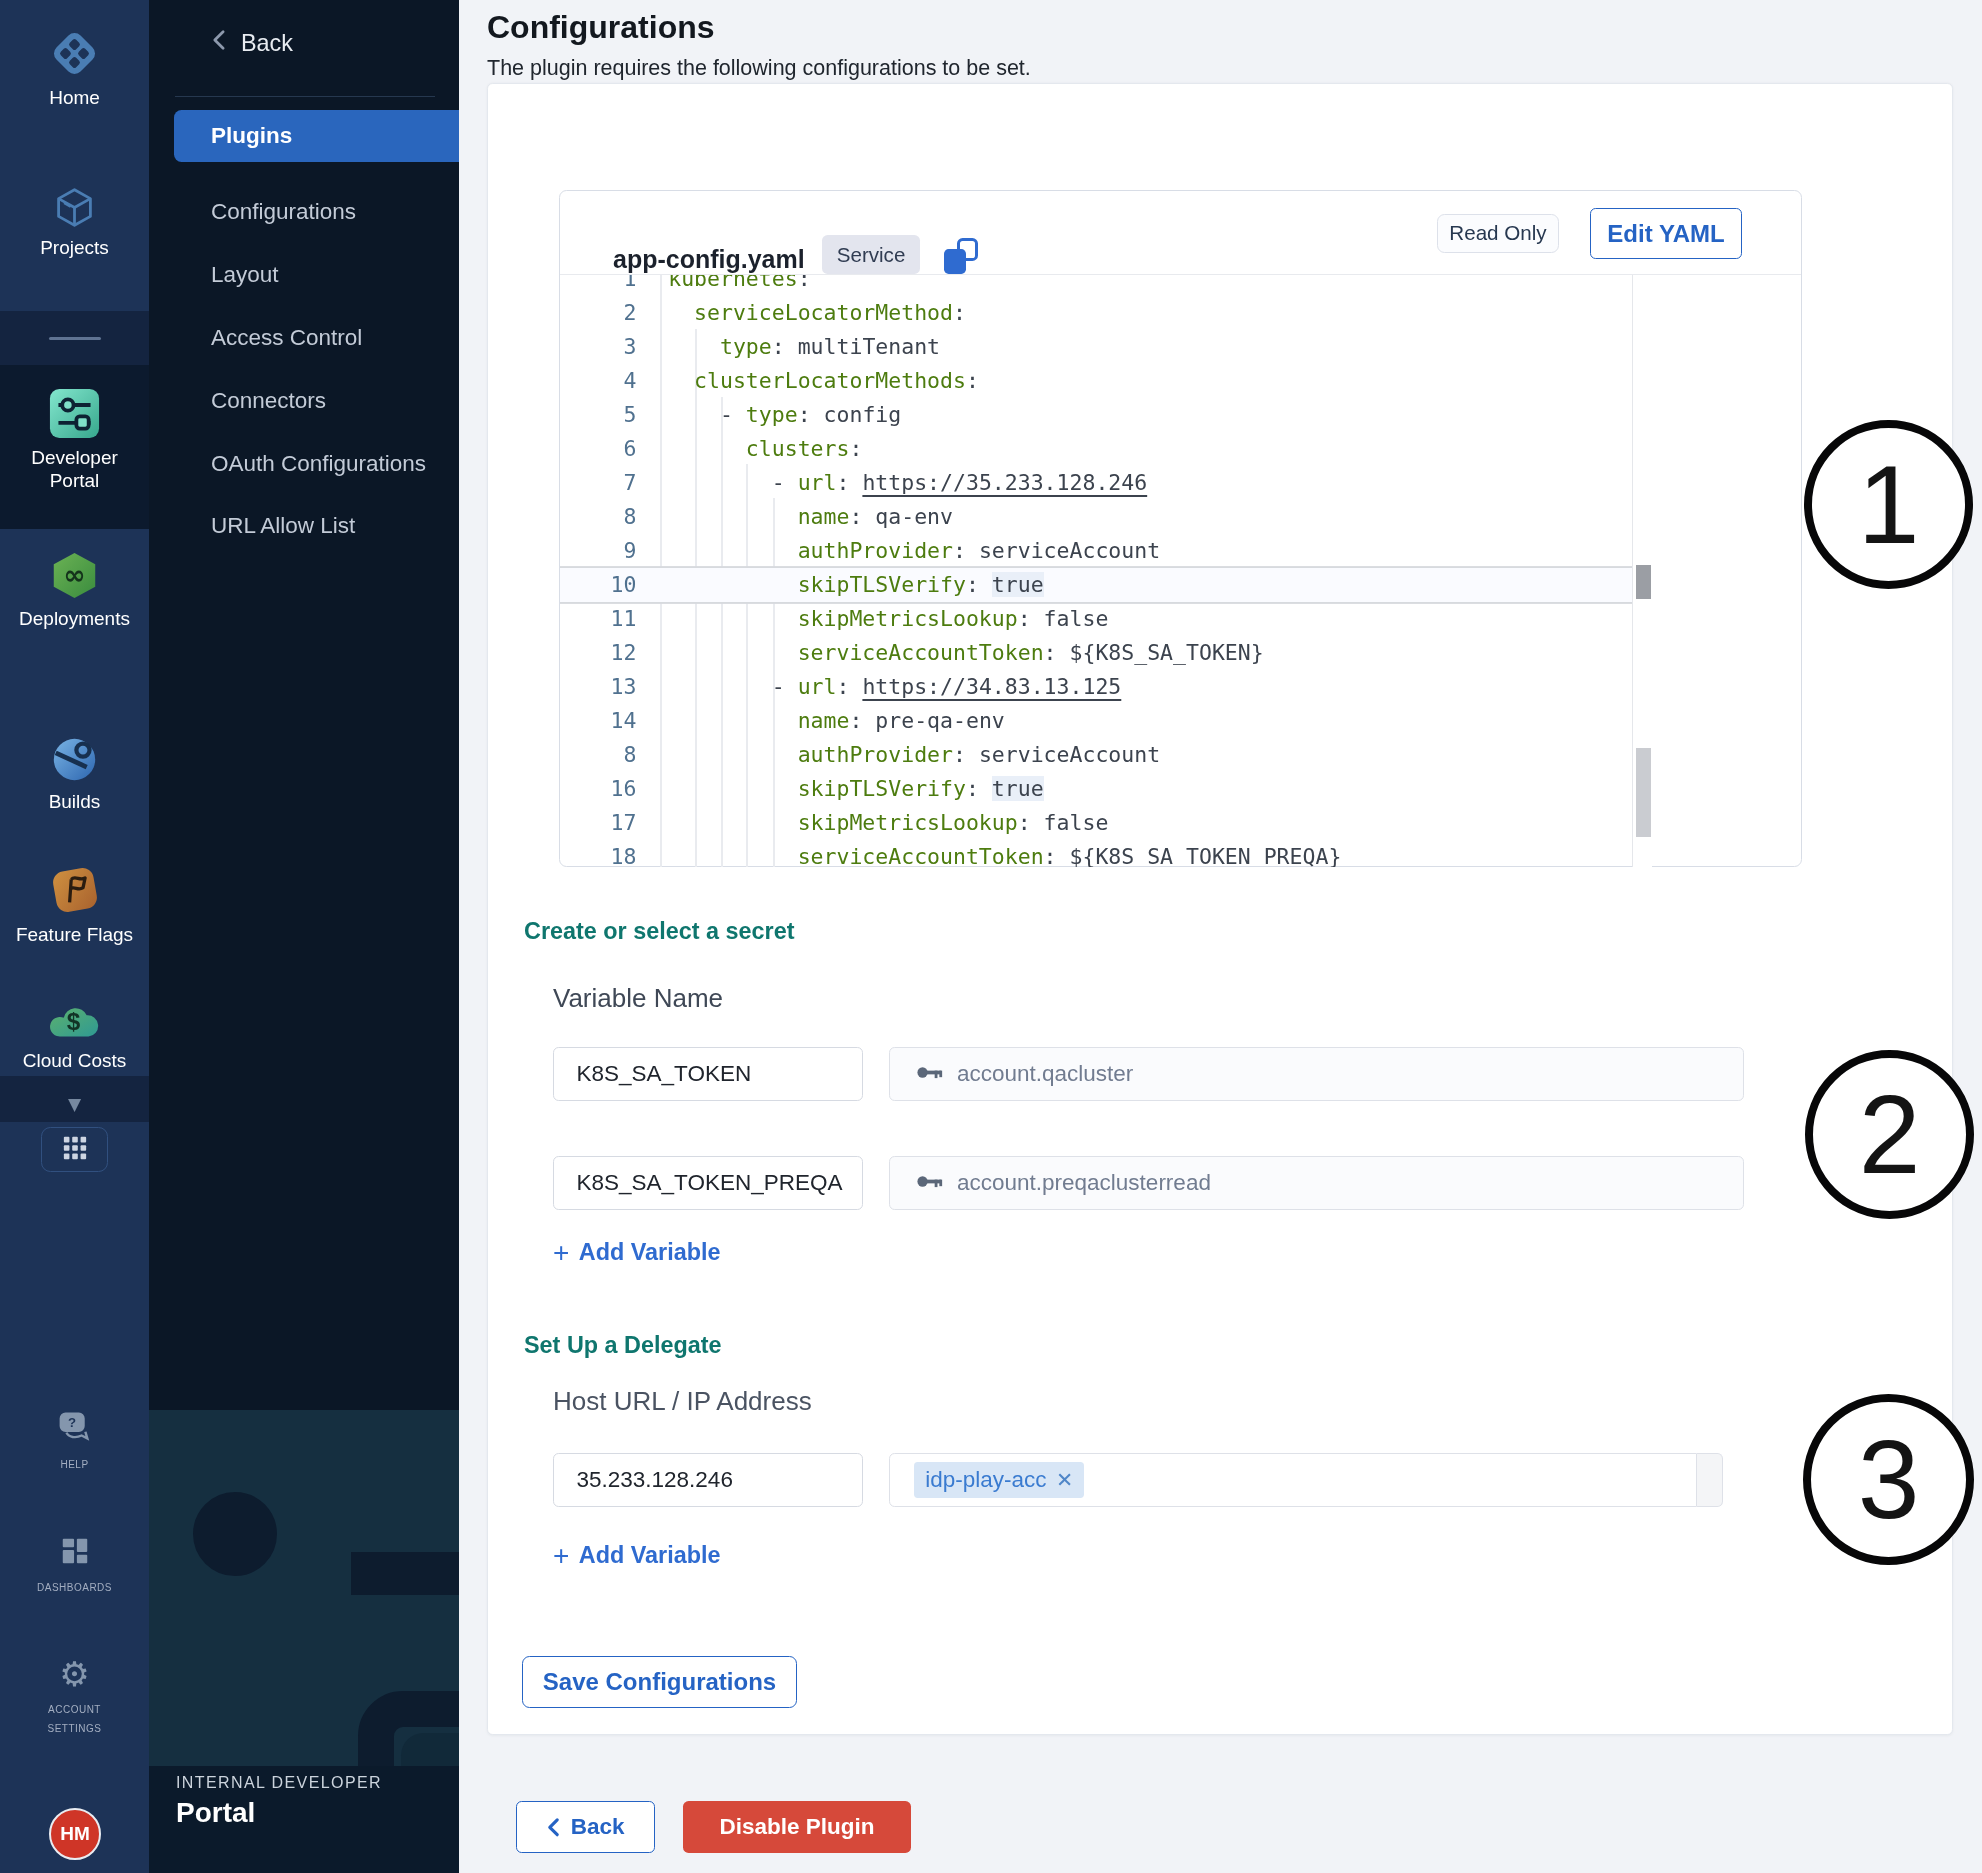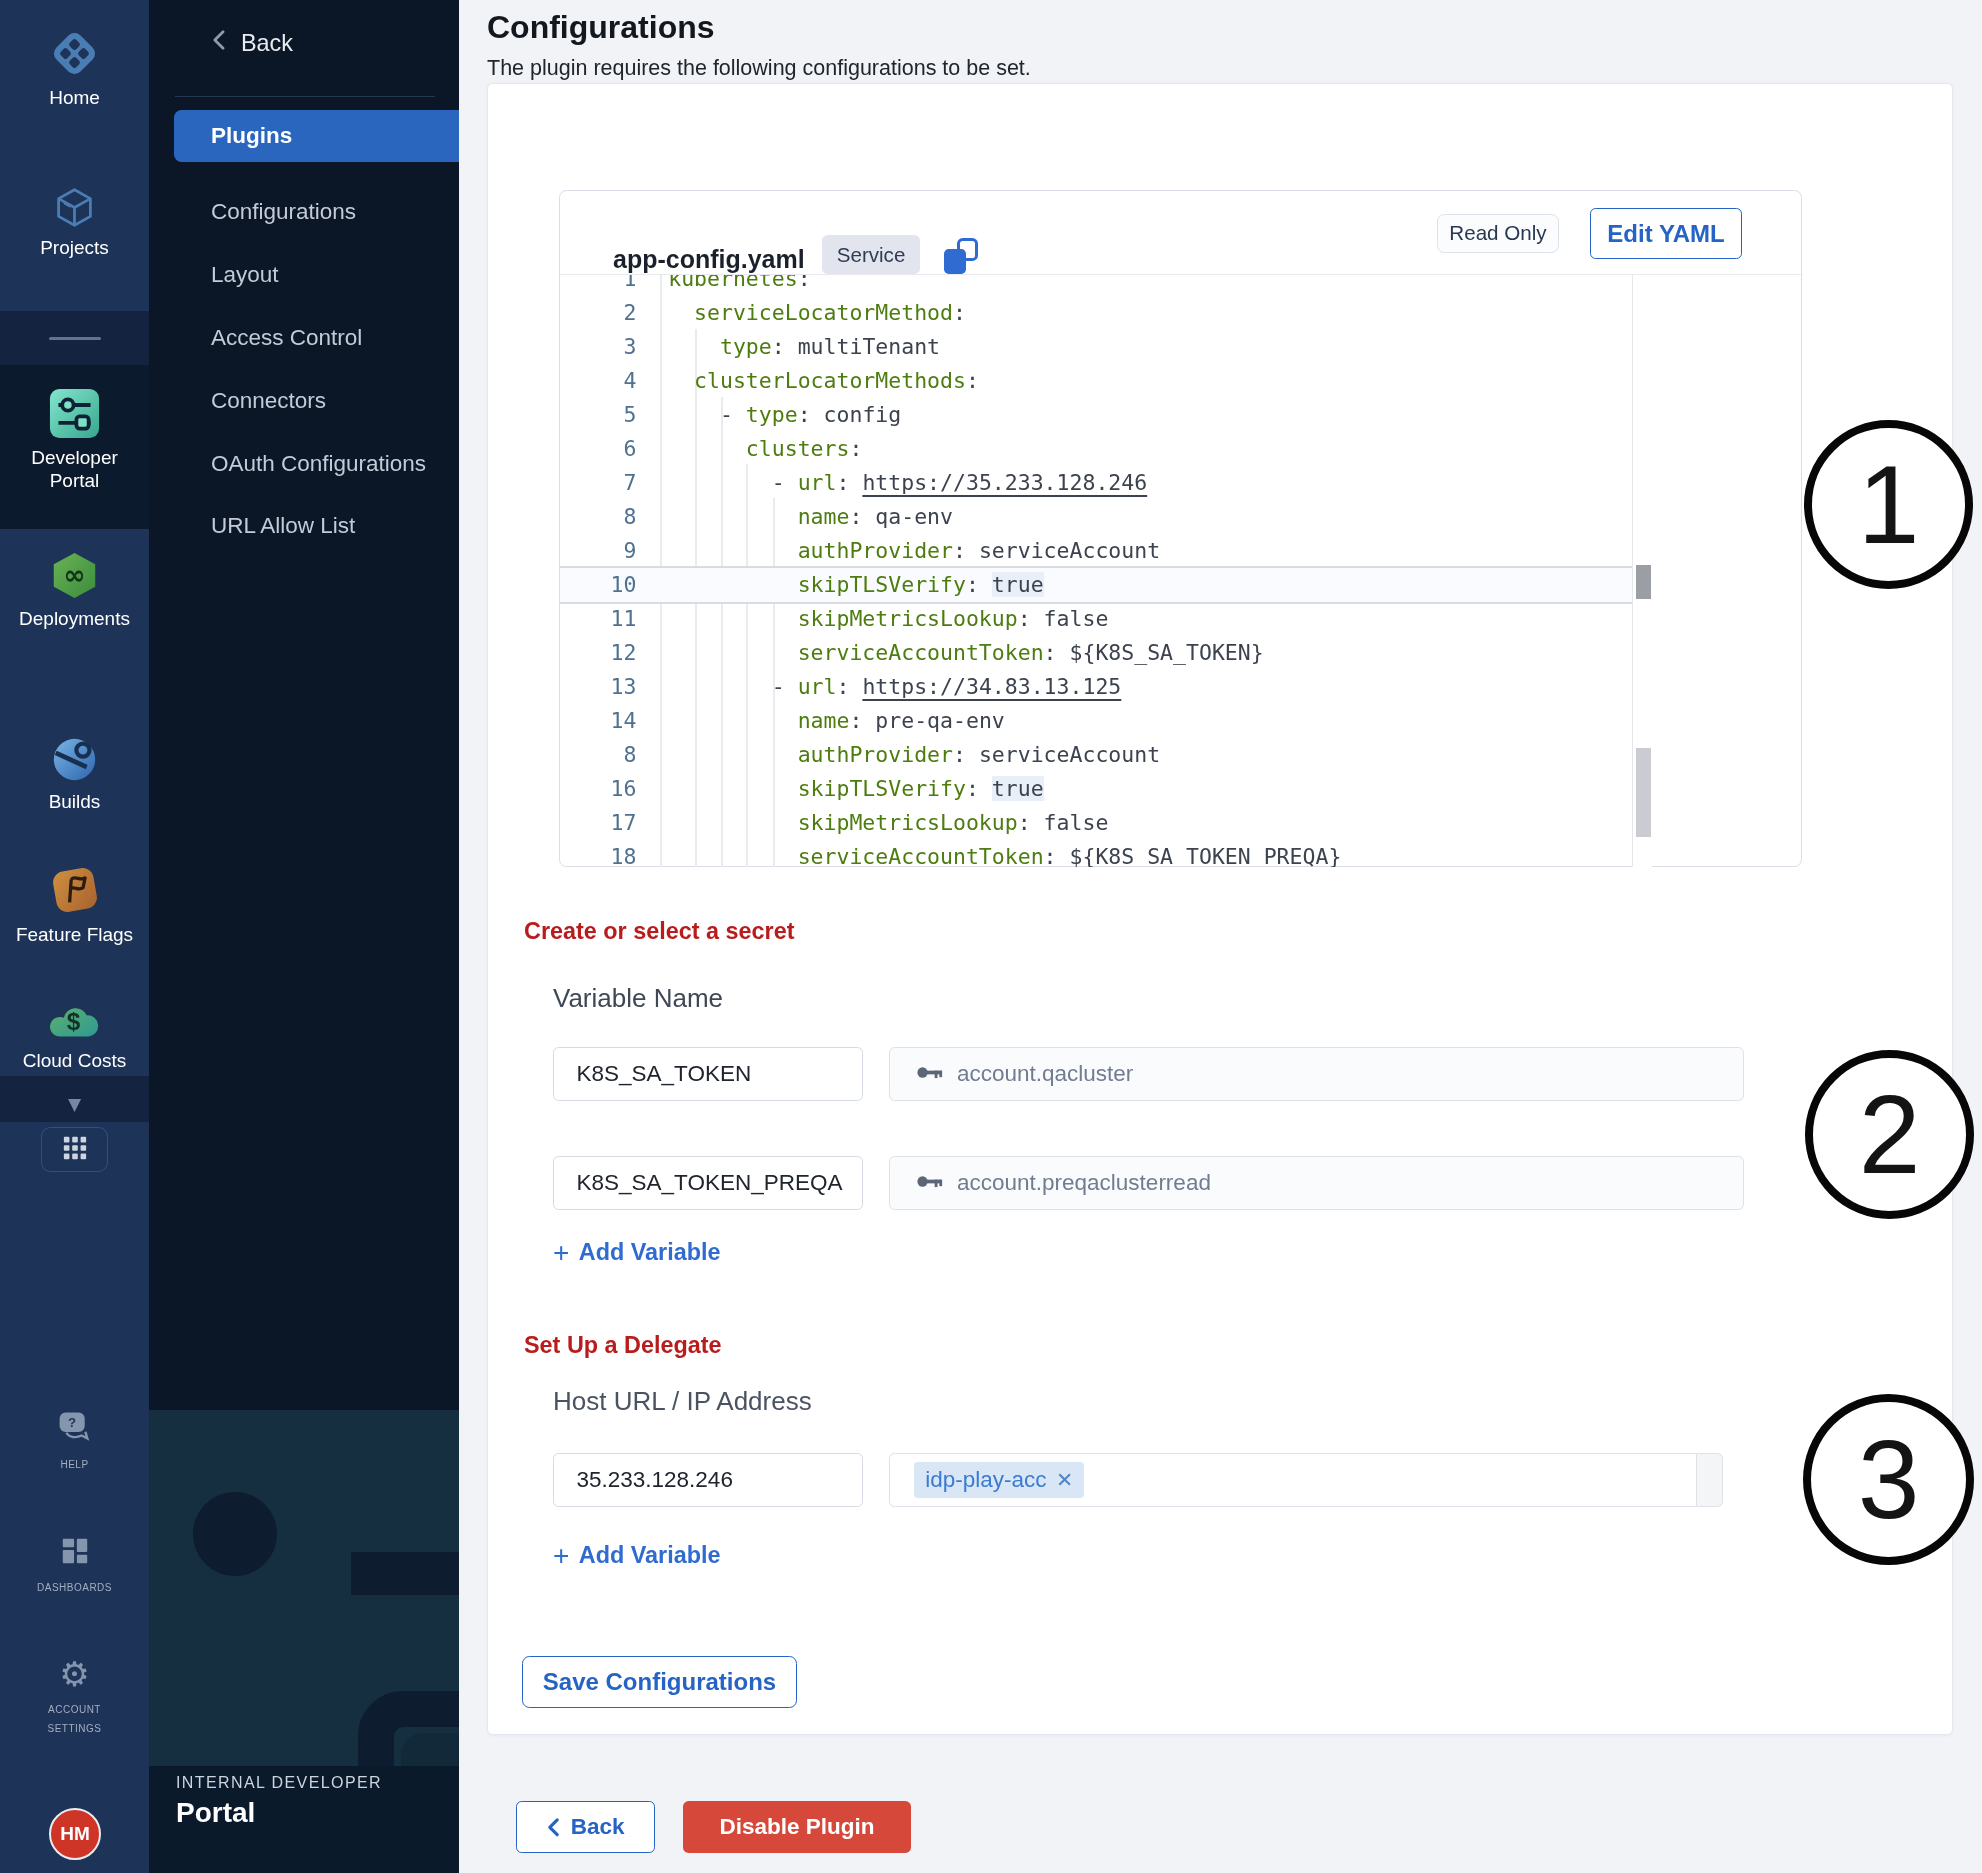--- a/index.html
+++ b/index.html
@@ -71,7 +71,7 @@
   .thumb2{position:absolute;left:2.8px;top:473px;width:15px;height:89px;background:#caccd1;}
 
   
-  .sec-heading{position:absolute;left:36px;font-size:23.4px;font-weight:700;color:#b91c1c;}
+  .sec-heading{position:absolute;left:36px;font-size:23.4px;font-weight:700;color:#0f766e;}
   .field-label{position:absolute;left:65px;font-size:26px;color:#3f4856;}
   .form-row{position:absolute;left:65px;height:54px;}
   .name-input{position:absolute;left:0;top:0;width:310px;height:54px;border:0.9px solid #d6dae2;border-radius:5.6px;background:#fff;font-size:22.5px;color:#20252d;padding:0 0 0 22.5px;font-family:"Liberation Sans",sans-serif;}

